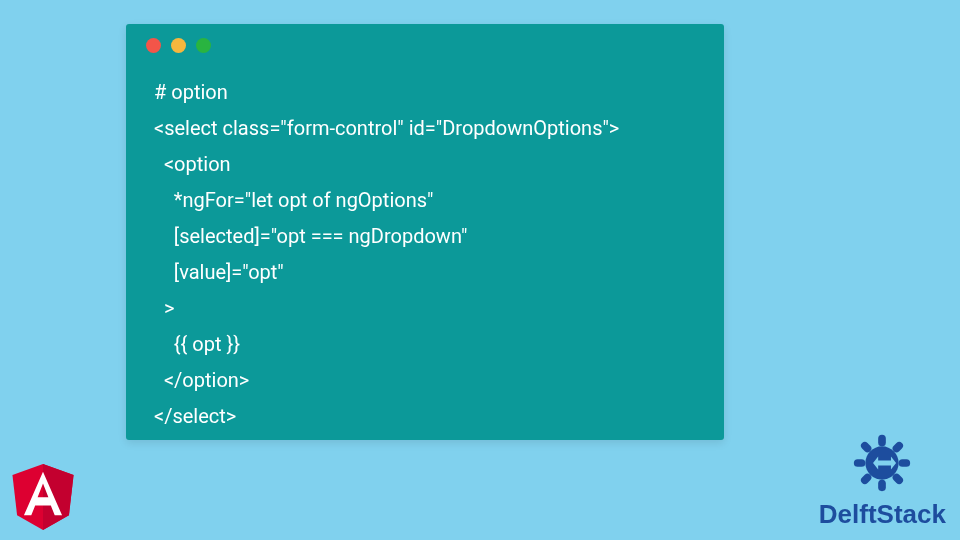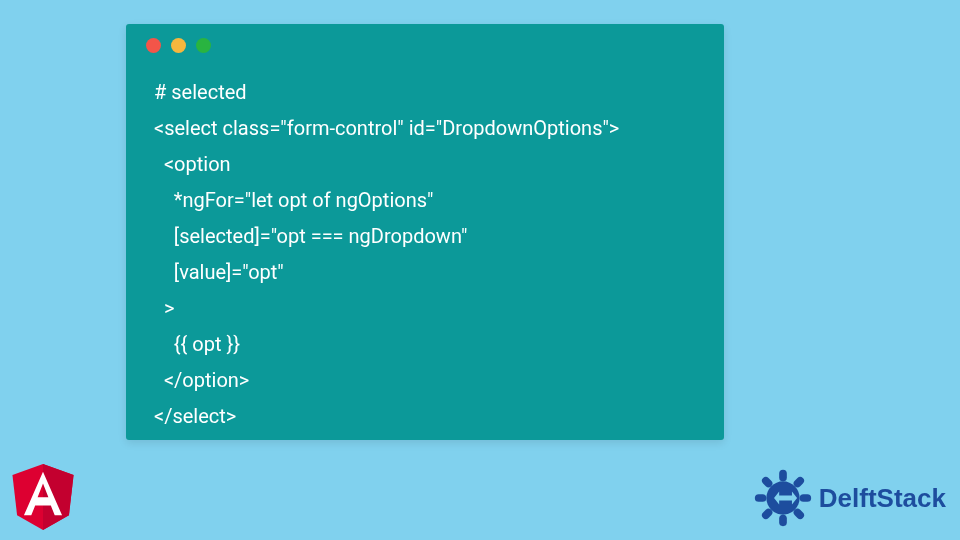--- a/index.html
+++ b/index.html
@@ -72,7 +72,7 @@
     <span class="dot dot-yellow"></span>
     <span class="dot dot-green"></span>
   </div>
-  <pre class="code"><span># selected</span>
+  <pre class="code"><span># option</span>
 <span>&lt;select class="form-control" id="DropdownOptions"&gt;</span>
 <span>  &lt;option</span>
 <span>    *ngFor="let opt of ngOptions"</span>

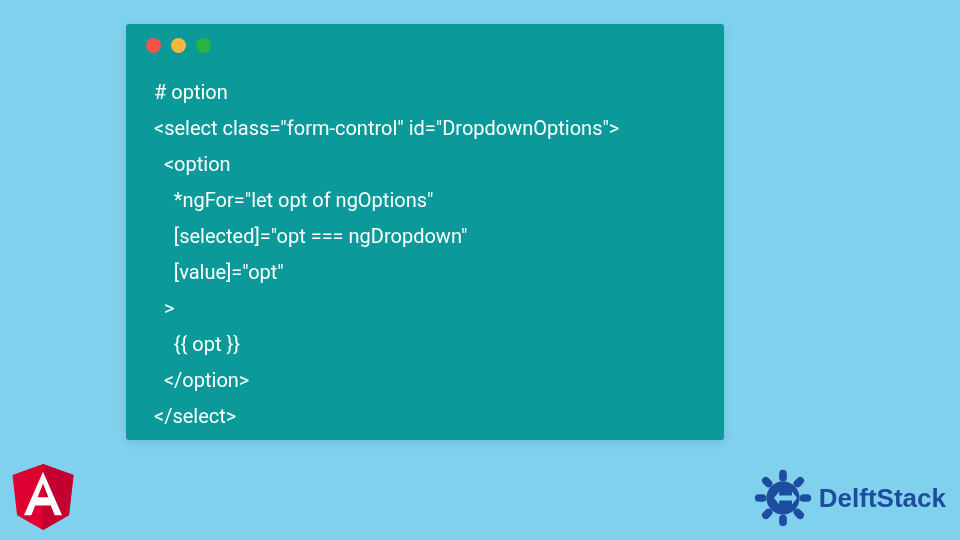--- a/index.html
+++ b/index.html
@@ -60,6 +60,7 @@
     font-weight: 700;
     font-size: 26px;
     font-family: "Segoe UI", Arial, sans-serif;
+    flex-direction: column;
   }
   .delftstack svg { width: 64px; height: 64px; }
 </style>

